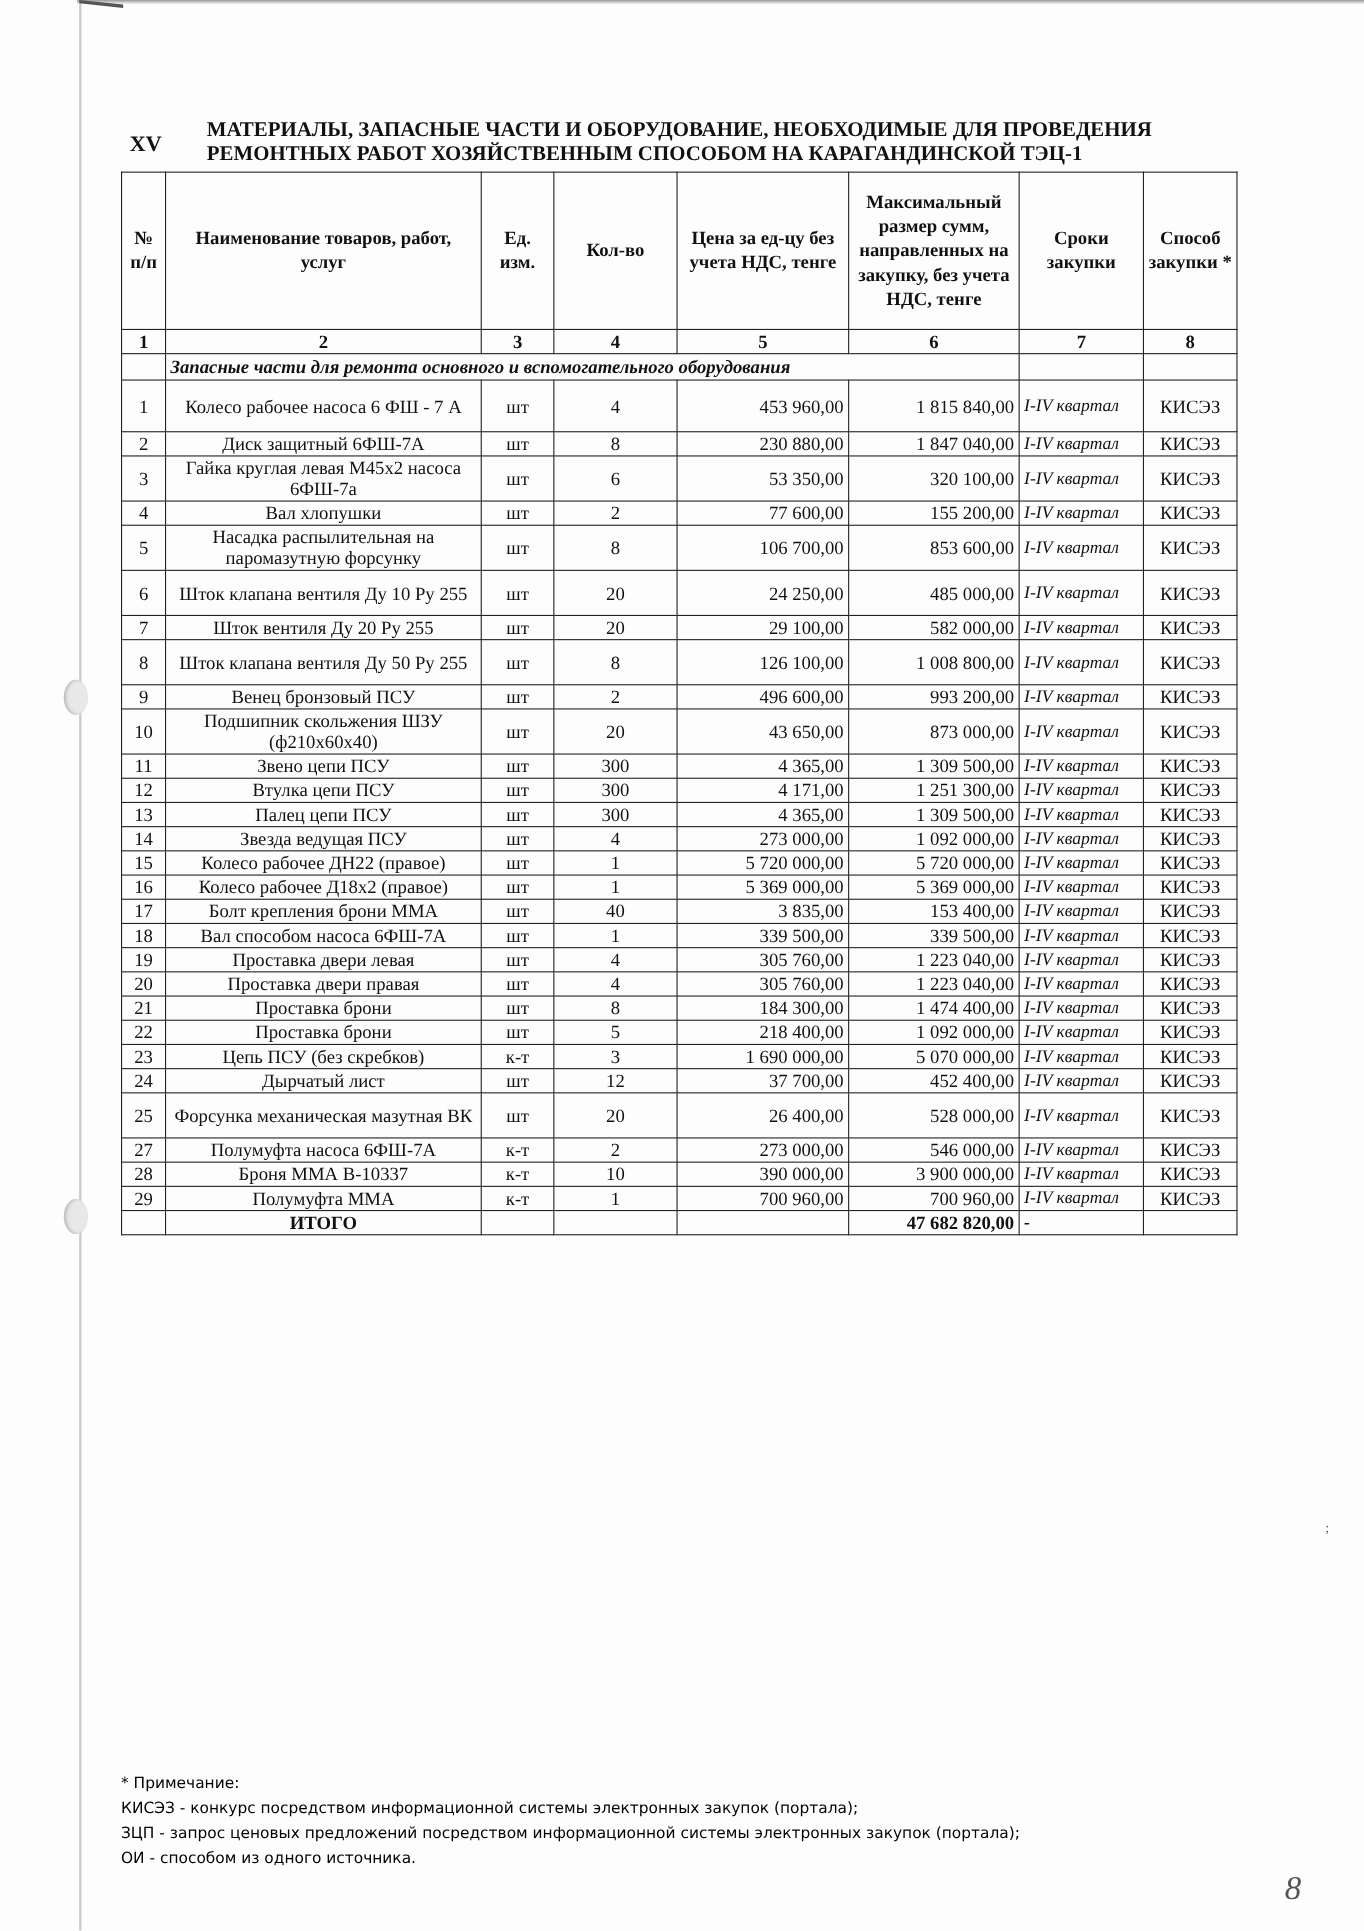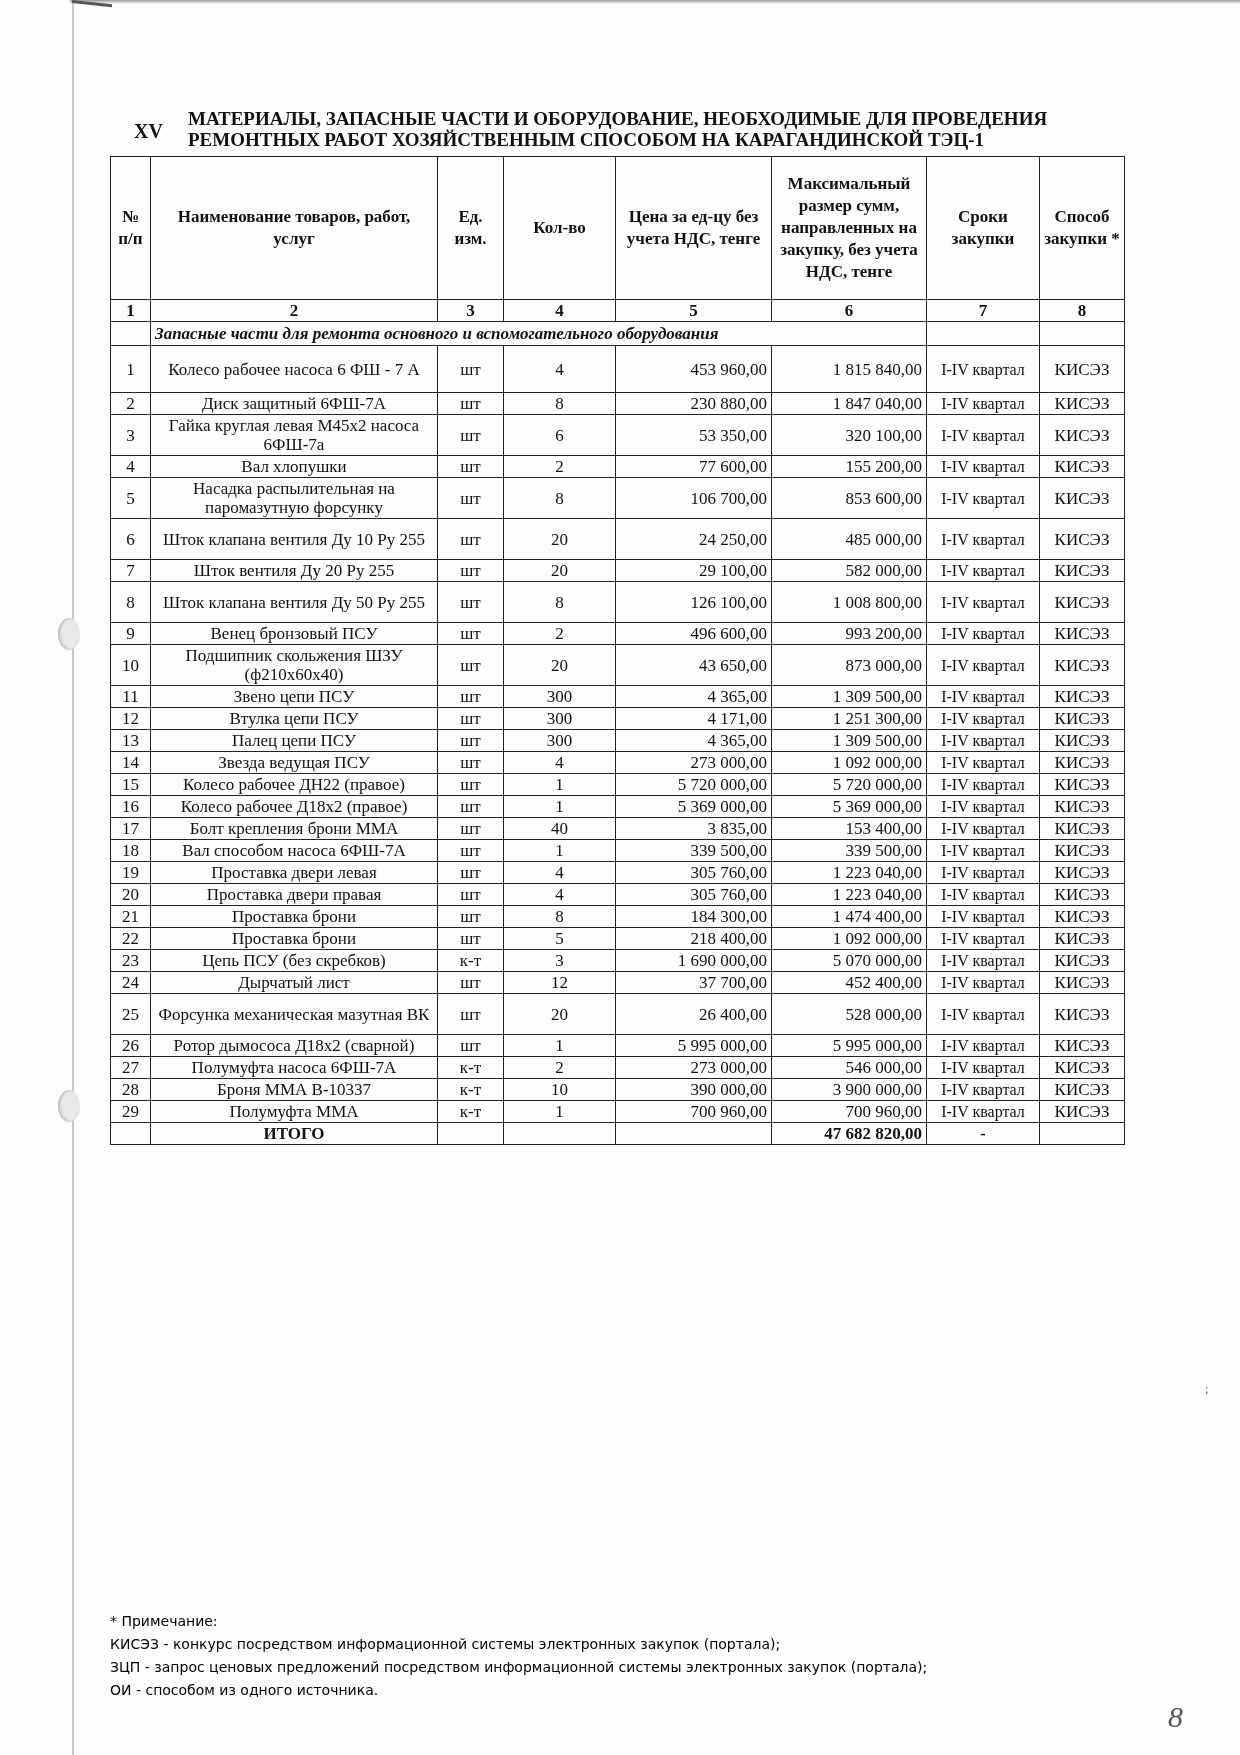--- a/index.html
+++ b/index.html
@@ -12,7 +12,7 @@
   .scan-corner { position: absolute; left: 72px; top: 0; width: 40px; height: 10px; border-top: 3px solid #555; transform: skewY(6deg); transform-origin: left top; }
   .punch-hole { position: absolute; left: 58px; width: 22px; height: 32px; border-radius: 50%; background: #e8e8e8; box-shadow: inset 2px 0 3px #bbb; }
   .title-block { position: absolute; left: 118px; top: 108px; width: 900px; }
-  .section-num { position: absolute; left: 16px; top: 12px; font-size: 20px; font-weight: bold; }
+  .section-num { position: absolute; left: 0; top: 12px; font-size: 20px; font-weight: bold; }
   .title { position: absolute; left: 70px; top: 0; font-size: 19px; font-weight: bold; line-height: 21px; white-space: nowrap; }
   table.main { position: absolute; left: 110px; top: 156px; border-collapse: collapse; width: 1014px; table-layout: fixed; }
   table.main td, table.main th { border: 1.5px solid #222; padding: 0 4px; font-size: 17px; line-height: 19px; vertical-align: middle; }

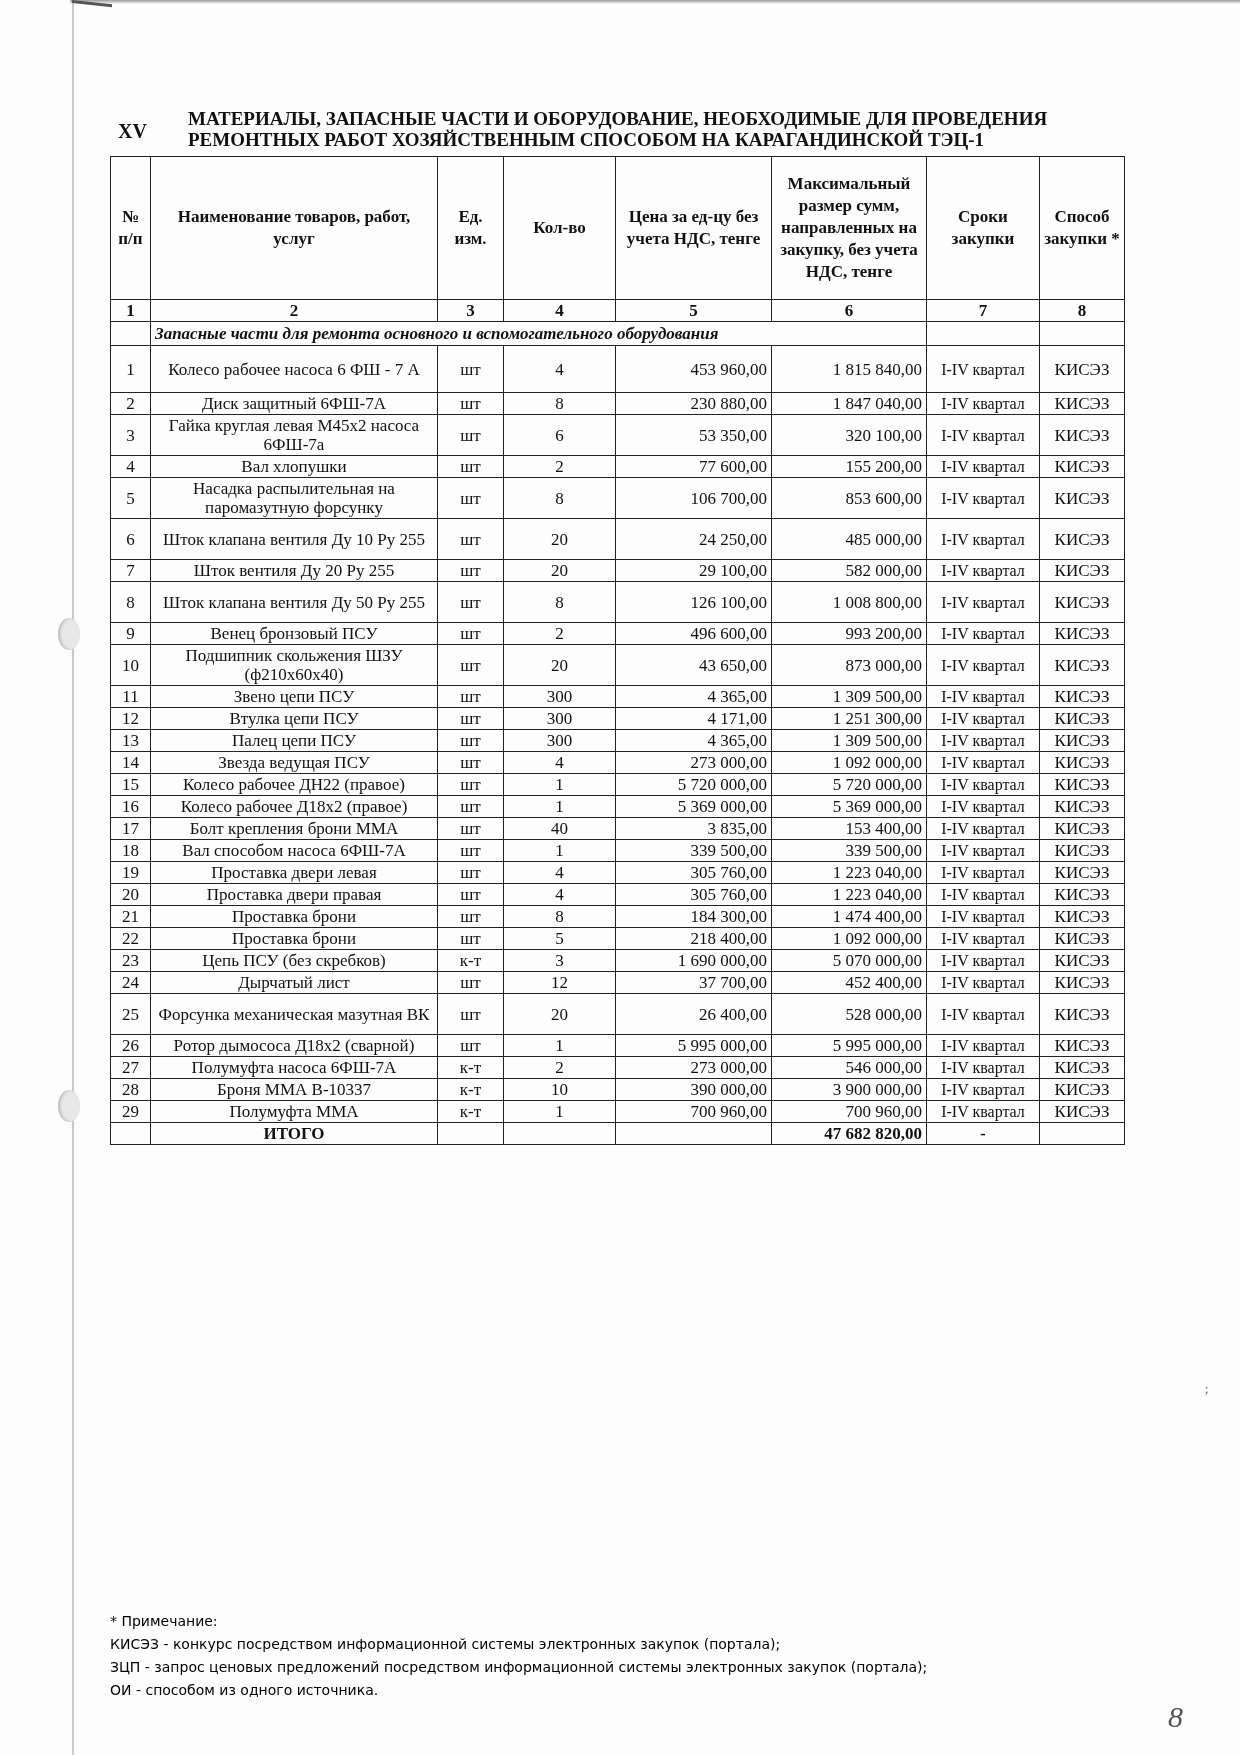--- a/index.html
+++ b/index.html
@@ -23,7 +23,7 @@
   .c-unit { text-align: center; }
   .c-qty { text-align: center; }
   .c-price, .c-sum { text-align: right; }
-  .c-term { text-align: center; white-space: nowrap; font-size: 16px !important; }
+  .c-term { white-space: nowrap; font-size: 16px !important; font-style: italic; }
   .c-method { text-align: center; font-family: Liberation Serif, serif; }
   tr.item td { height: 21px; }
   tr.item.tall td { height: 40px; }

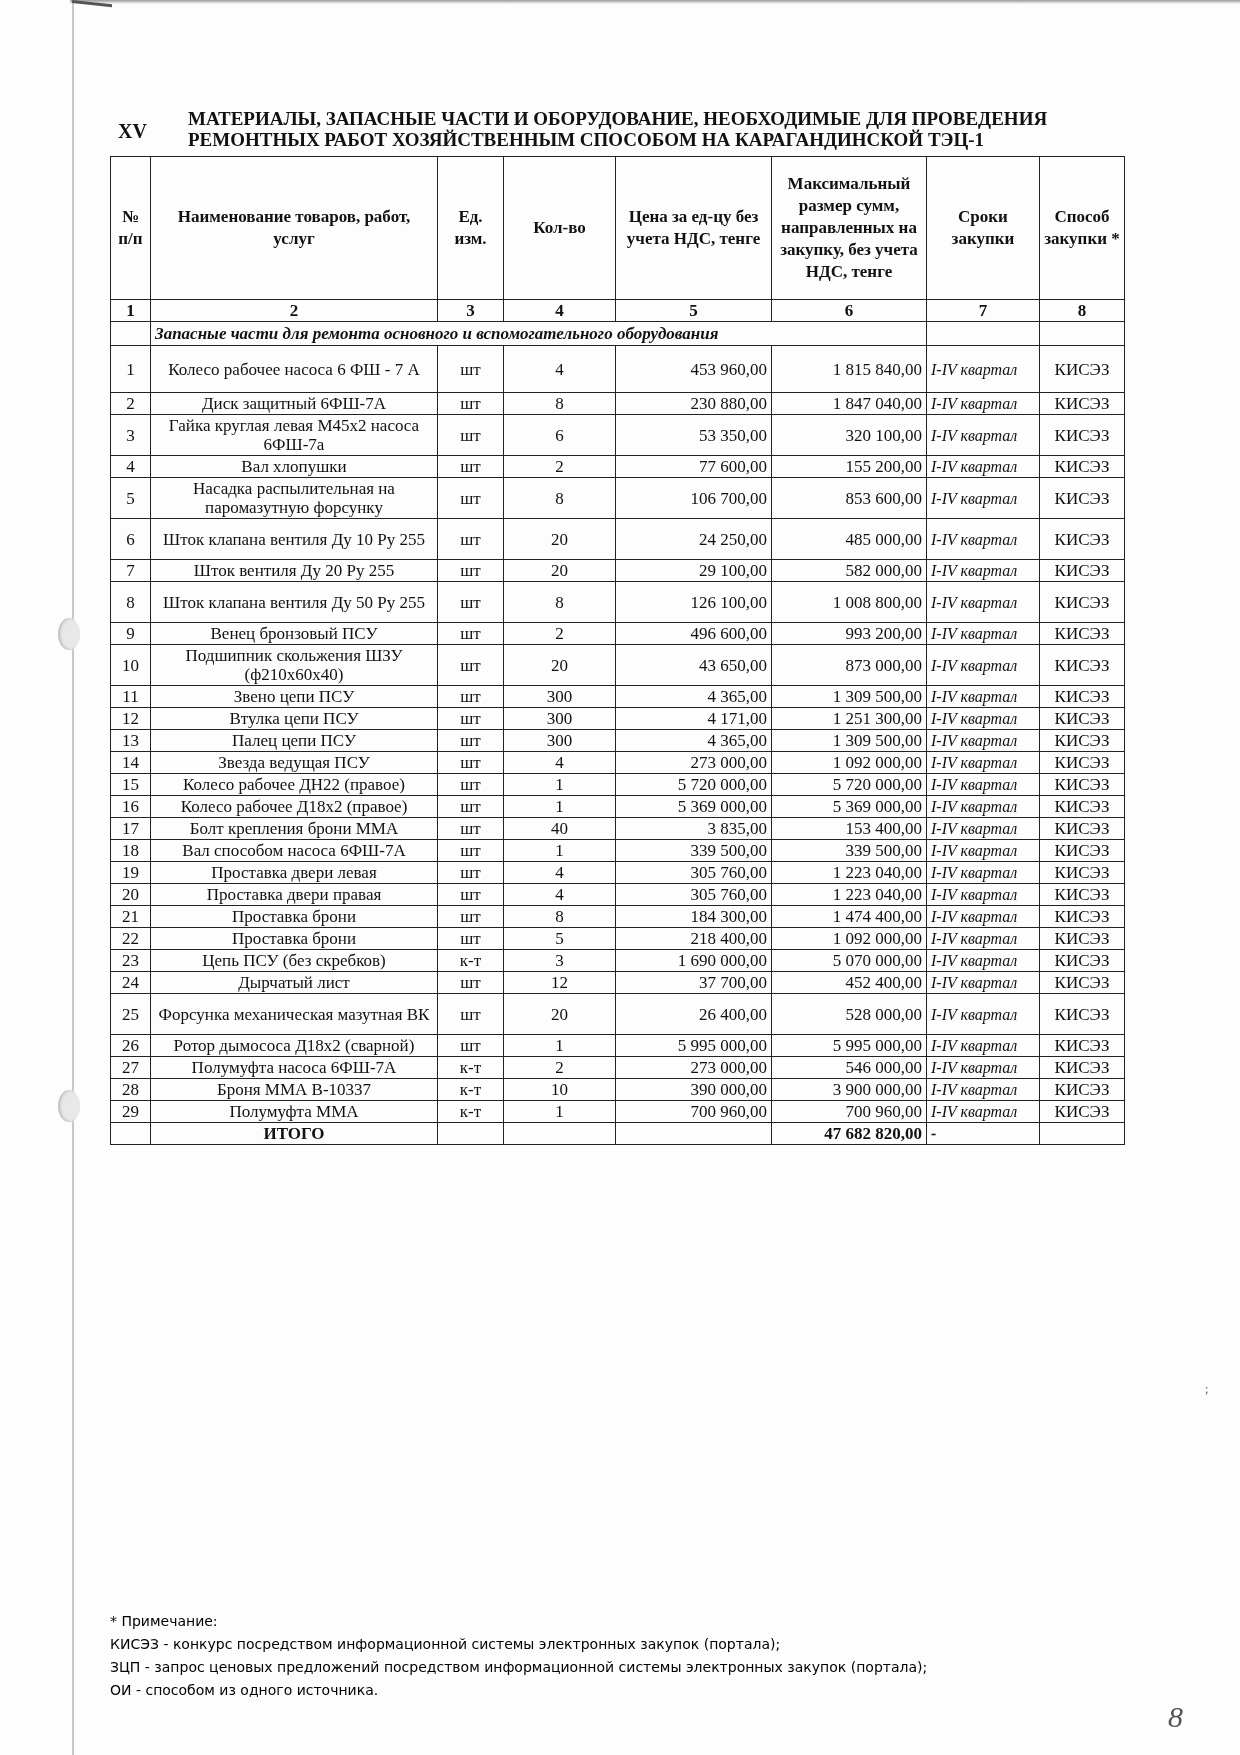--- a/index.html
+++ b/index.html
@@ -342,16 +342,6 @@
         <td class="c-method">КИСЭЗ</td>
       </tr>
       <tr class="item">
-        <td class="c-num">26</td>
-        <td class="c-name">Ротор дымососа Д18х2 (сварной)</td>
-        <td class="c-unit">шт</td>
-        <td class="c-qty">1</td>
-        <td class="c-price">5 995 000,00</td>
-        <td class="c-sum">5 995 000,00</td>
-        <td class="c-term">I-IV квартал</td>
-        <td class="c-method">КИСЭЗ</td>
-      </tr>
-      <tr class="item">
         <td class="c-num">27</td>
         <td class="c-name">Полумуфта насоса 6ФШ-7А</td>
         <td class="c-unit">к-т</td>

